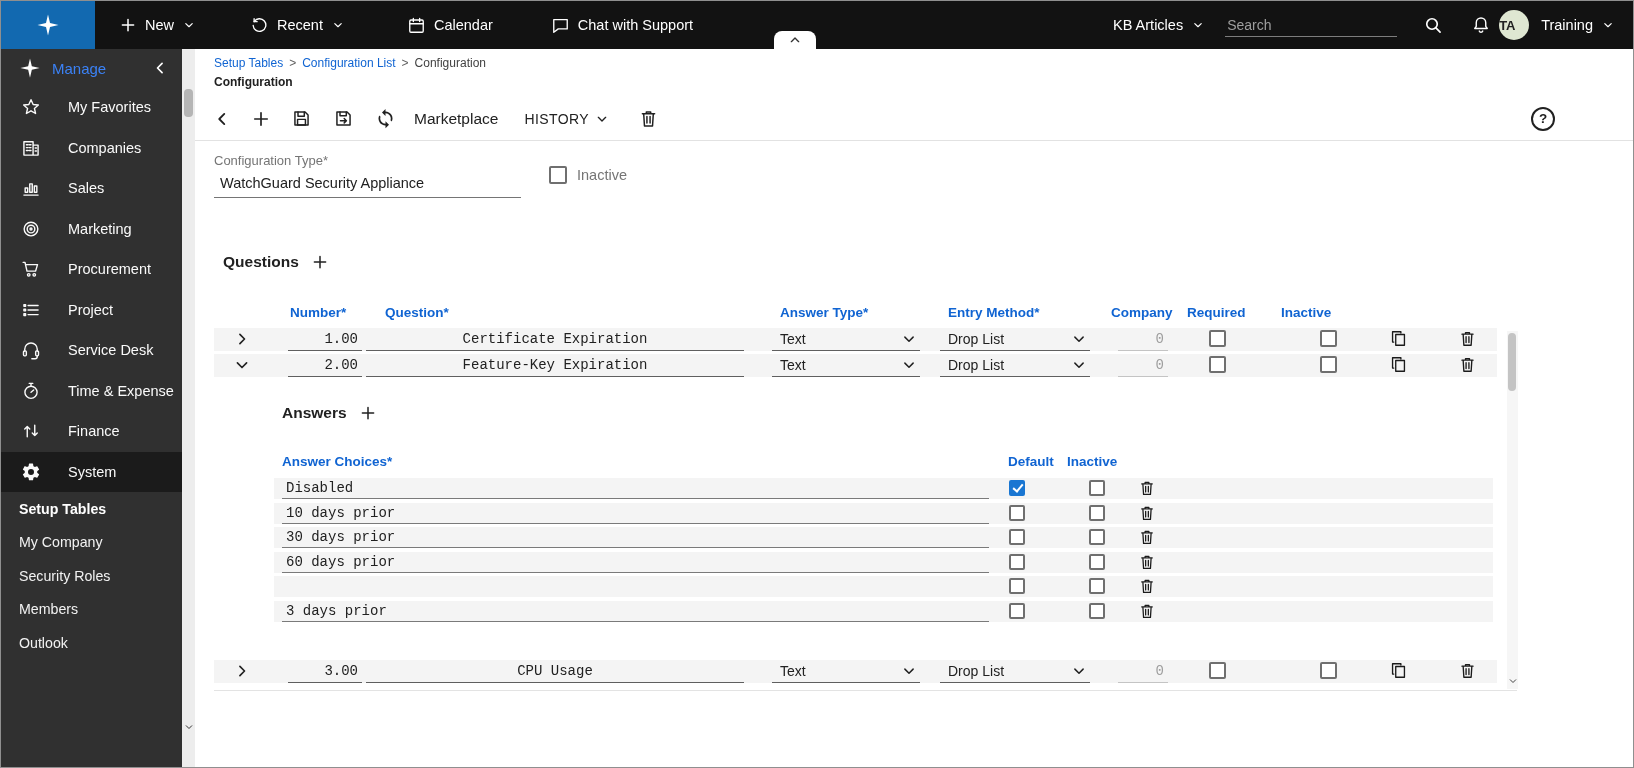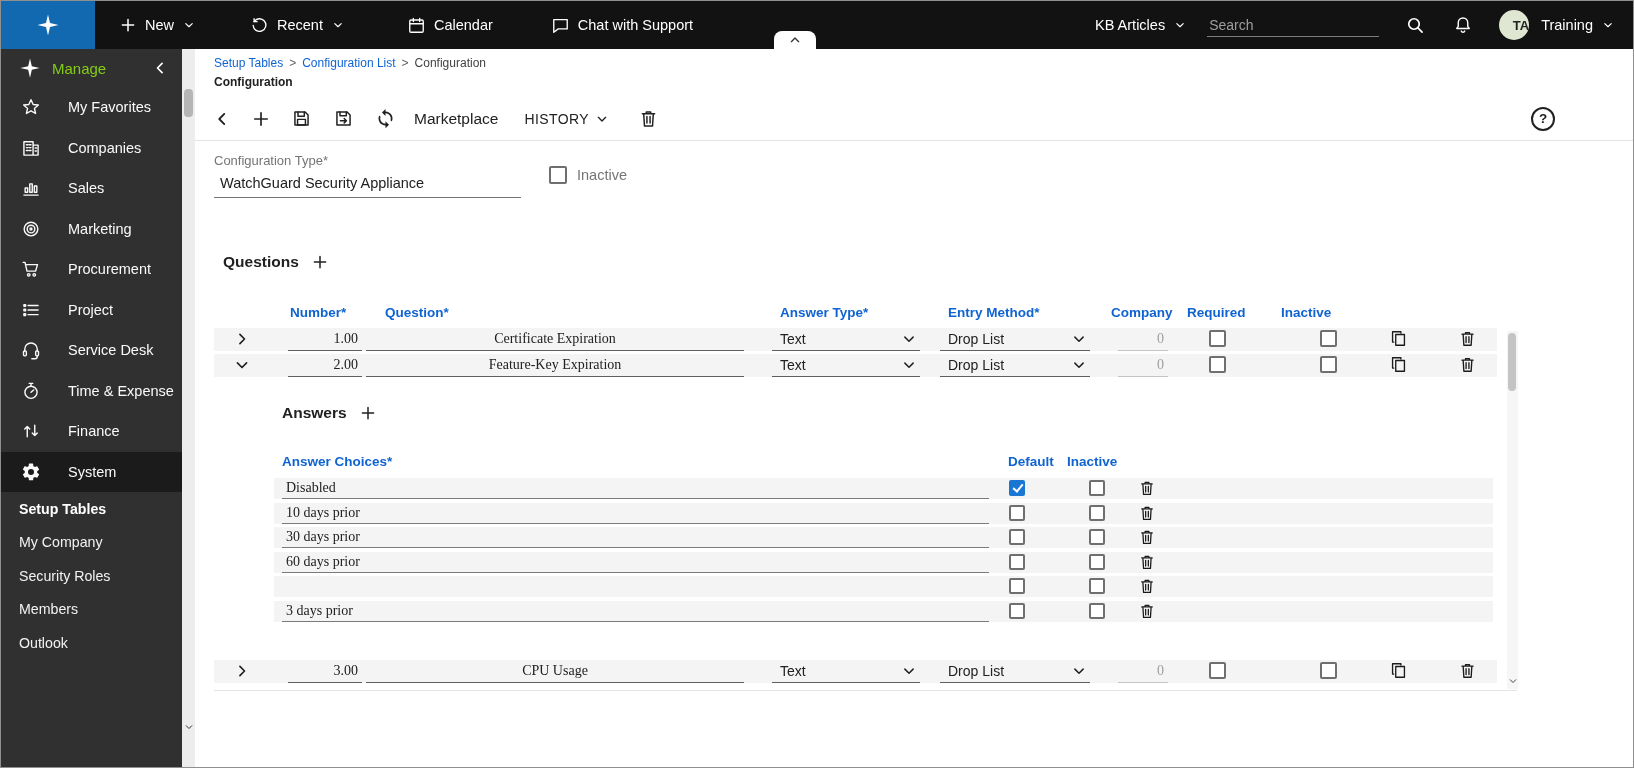--- a/index.html
+++ b/index.html
@@ -20,7 +20,7 @@
   .search-wrap{margin-left:20px;display:flex;align-items:center;}
   .search-input{width:168px;background:transparent;border:0;border-bottom:1px solid #7d7d7d;color:#fff;font-size:14px;font-family:"Liberation Sans",sans-serif;outline:none;padding:3px 2px;}
   .search-input::placeholder{color:#9e9e9e;}
-  .avatar{width:30px;height:30px;border-radius:50%;background:#dfe7d2;color:#222;font-size:13px;font-weight:bold;display:flex;align-items:center;justify-content:flex-end;margin-left:26px;cursor:pointer;flex:0 0 auto;}
+  .avatar{width:30px;height:30px;border-radius:50%;background:#dfe7d2;color:#222;font-size:13px;font-weight:bold;display:flex;align-items:center;justify-content:flex-start;margin-left:8px;cursor:pointer;flex:0 0 auto;}
   .notch{position:absolute;left:773px;top:30px;width:42px;height:18px;background:#fff;border-radius:8px 8px 0 0;display:flex;align-items:center;justify-content:center;color:#333;z-index:5;cursor:pointer;}
 
   

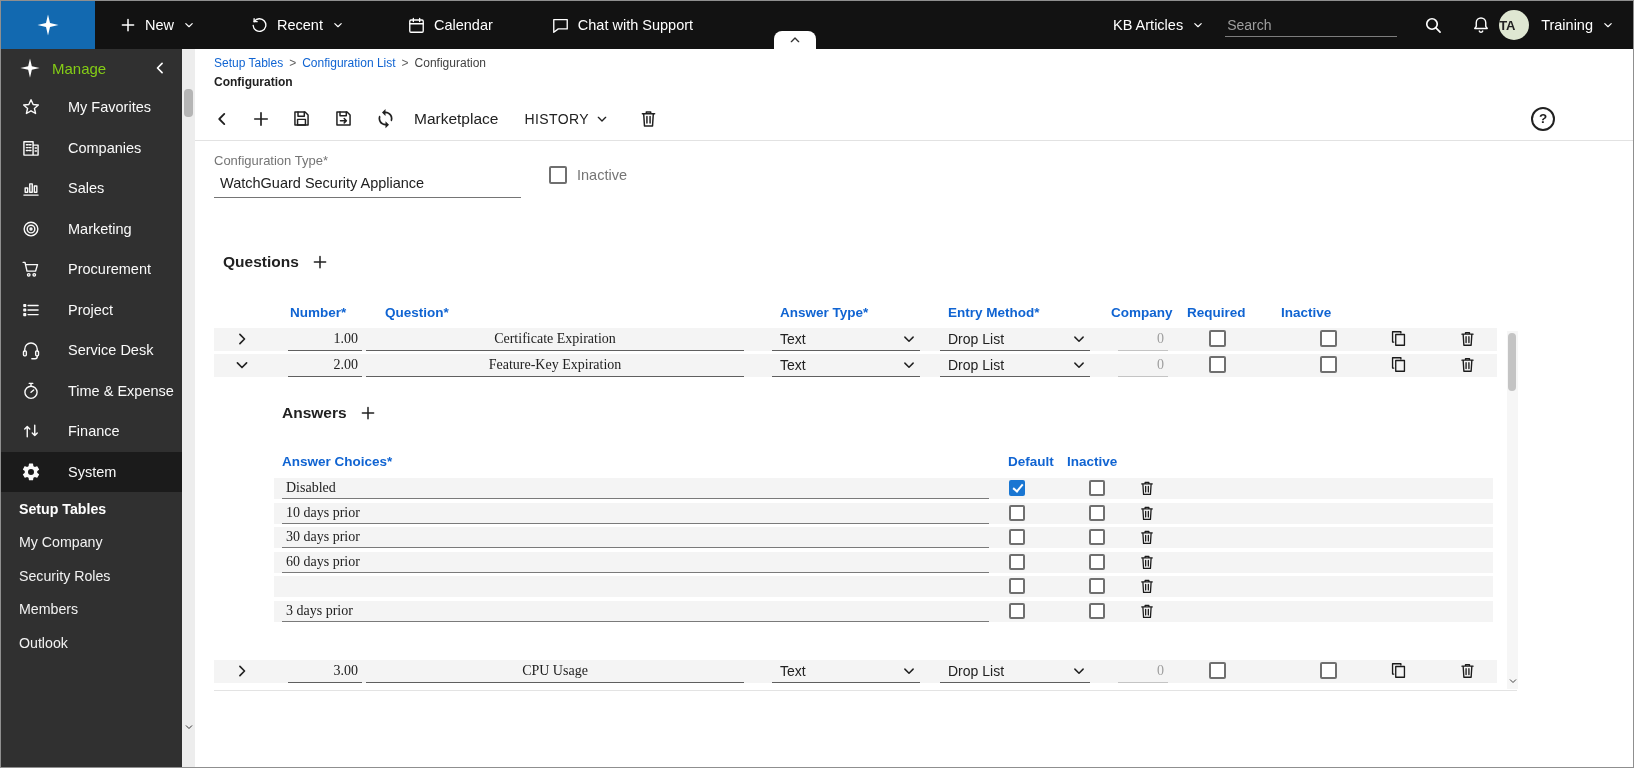--- a/index.html
+++ b/index.html
@@ -26,7 +26,7 @@
   
   .sidebar{position:absolute;top:48px;left:0;width:181px;bottom:0;background:#303030;color:#fff;overflow:hidden;}
   .s-head{height:38px;display:flex;align-items:center;gap:11px;padding-left:18px;}
-  .s-brand{font-size:15px;color:#84cc16;flex:1;}
+  .s-brand{font-size:15px;color:#3b82f6;flex:1;}
   .s-collapse{margin-right:12px;cursor:pointer;color:#fff;}
   .s-item{height:40.5px;display:flex;align-items:center;gap:27px;padding-left:20px;font-size:14.5px;color:#fafafa;cursor:pointer;box-sizing:border-box;}
   .s-item.active{background:#1b1b1b;}

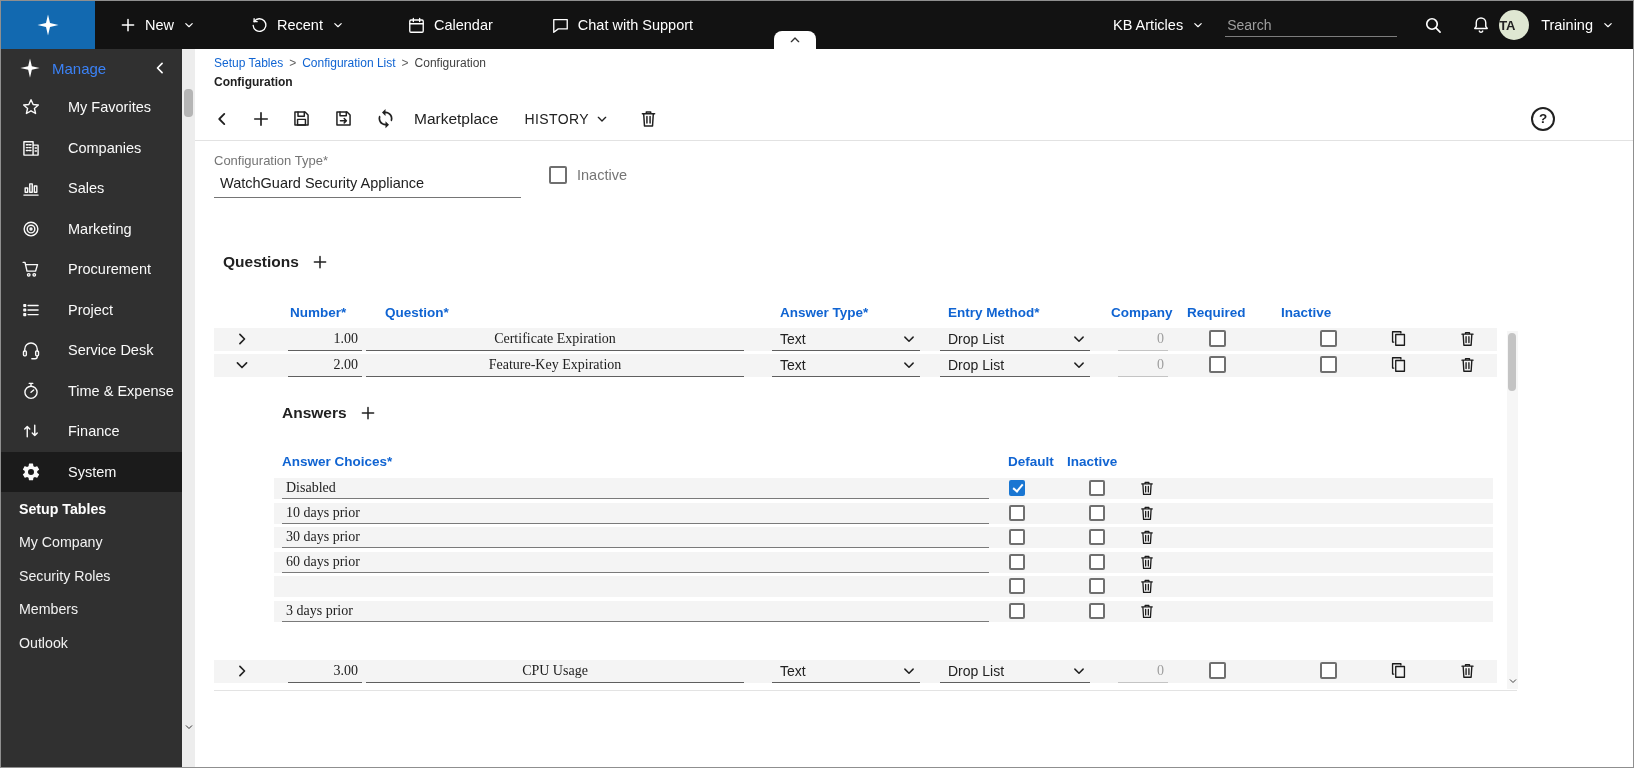--- a/index.html
+++ b/index.html
@@ -67,7 +67,7 @@
 
   .q-row{position:absolute;left:19px;width:1283px;height:23px;background:#f4f4f4;}
   .a-row{position:absolute;left:79px;width:1219px;height:21px;background:#f4f4f4;}
-  .uin{position:absolute;top:0;height:100%;border:0;border-bottom:1px solid #5f5f5f;background:transparent;font-size:14px;color:#212121;font-family:Liberation Serif, serif;outline:none;padding:0 4px;box-sizing:border-box;}
+  .uin{position:absolute;top:0;height:100%;border:0;border-bottom:1px solid #5f5f5f;background:transparent;font-size:14px;color:#212121;font-family:Liberation Mono, monospace;outline:none;padding:0 4px;box-sizing:border-box;}
   .sel{position:absolute;top:0;height:100%;border-bottom:1px solid #5f5f5f;display:flex;align-items:center;justify-content:space-between;font-size:14px;color:#212121;padding:0 2px 0 8px;box-sizing:border-box;cursor:pointer;}
   .expander{position:absolute;left:18px;top:1px;color:#212121;cursor:pointer;}
   .num{left:74px;width:74px;text-align:right;}

